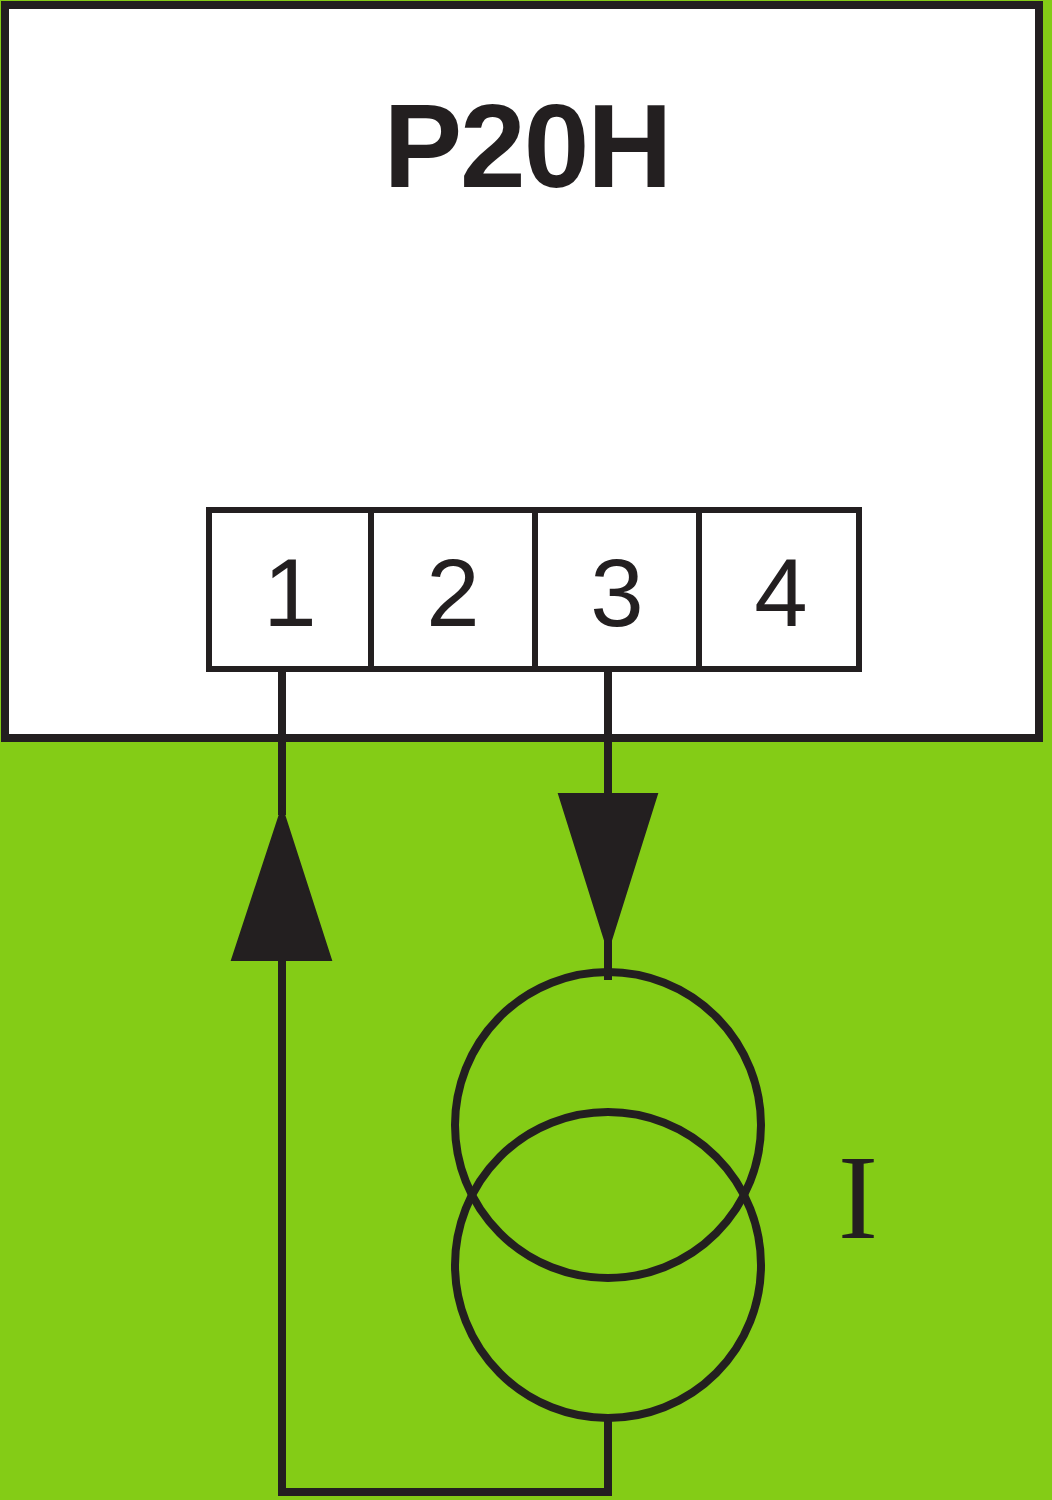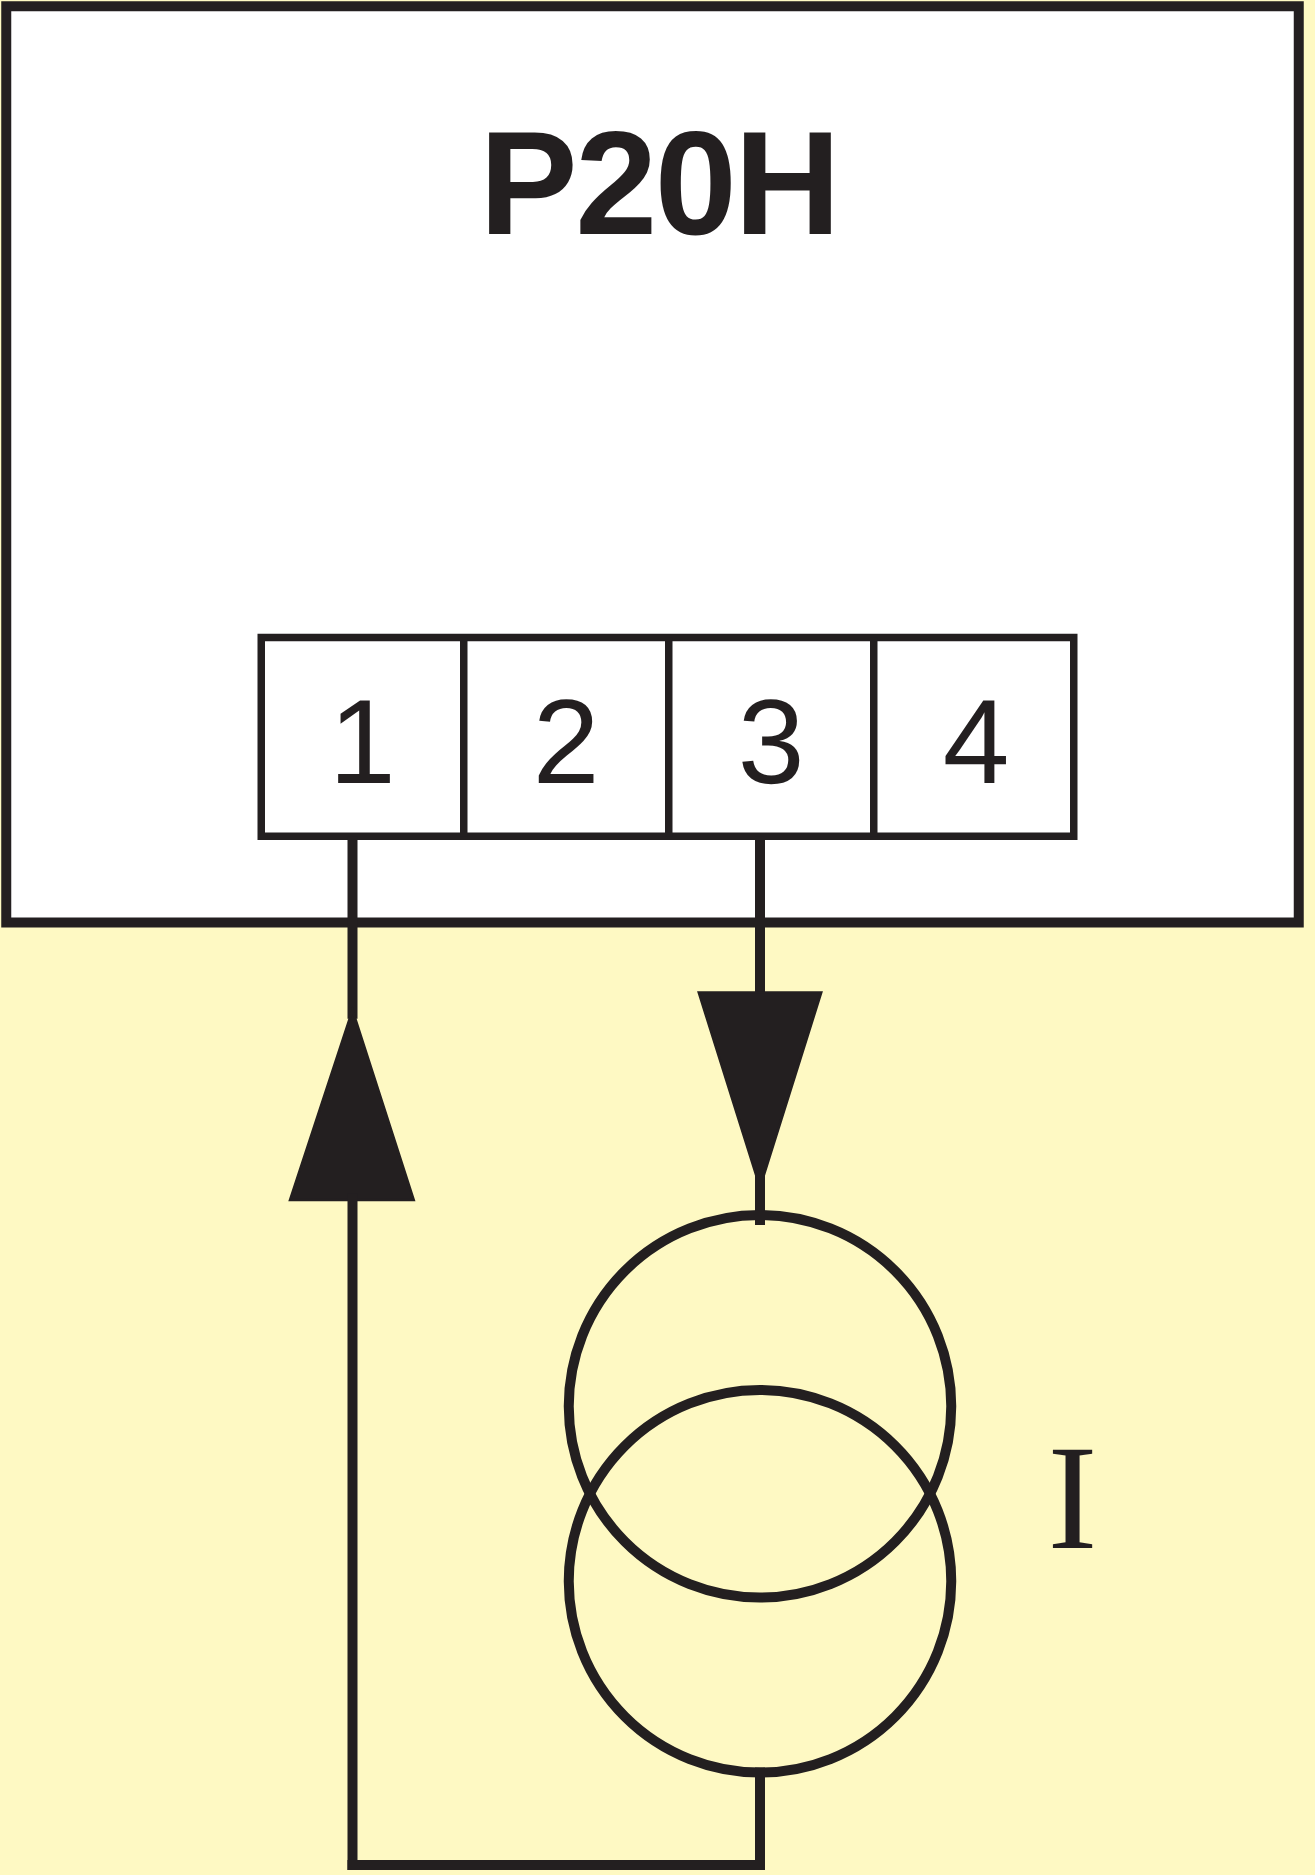--- a/index.html
+++ b/index.html
@@ -15,7 +15,7 @@
     position: relative;
     width: 1052px;
     height: 1500px;
-    background: #fef9c3;
+    background: #84cc16;
     overflow: hidden;
   }
   #diagram-svg {

